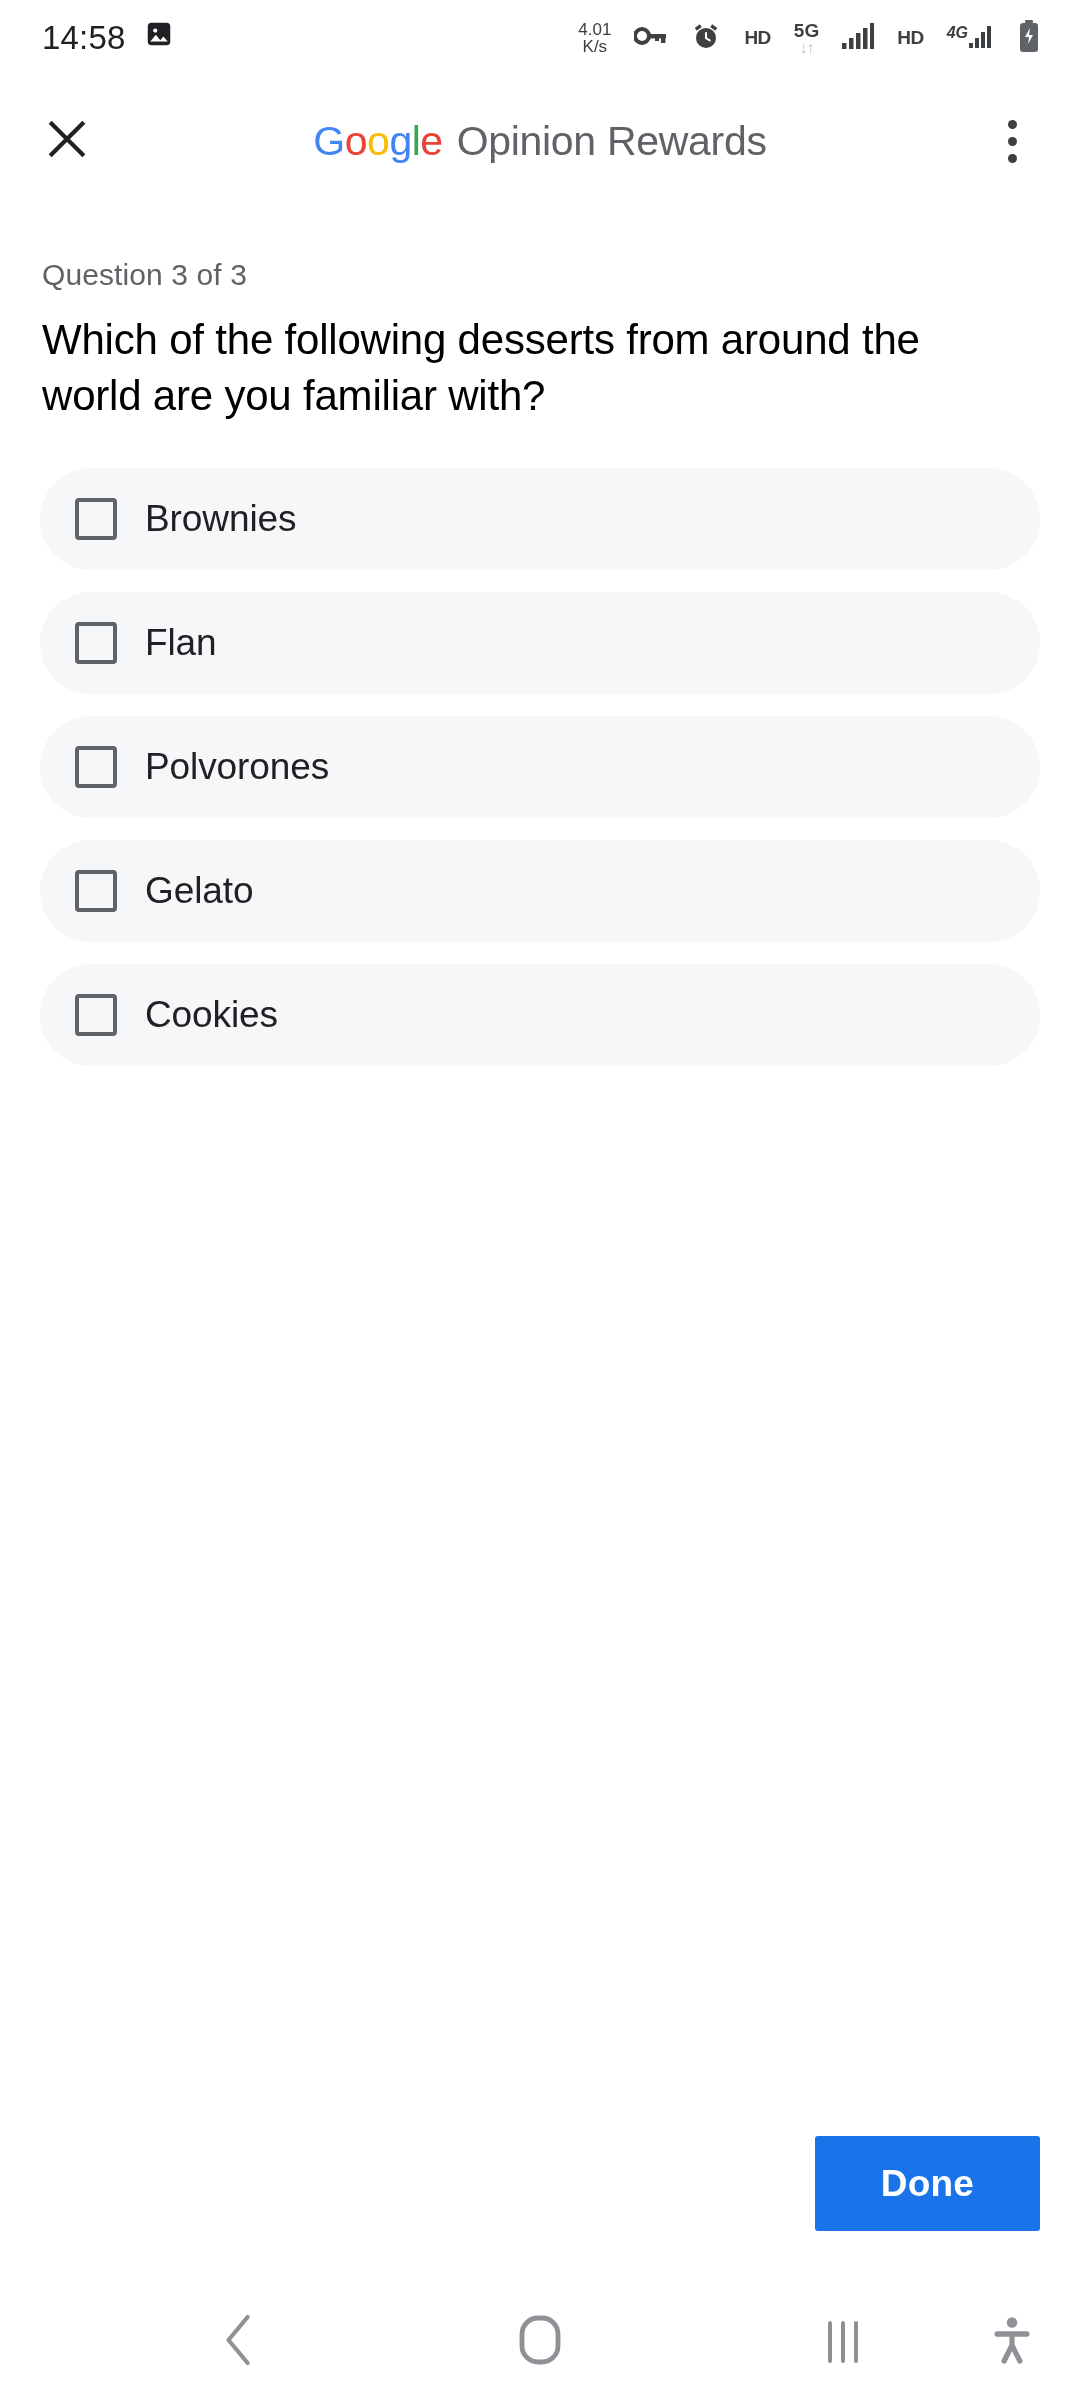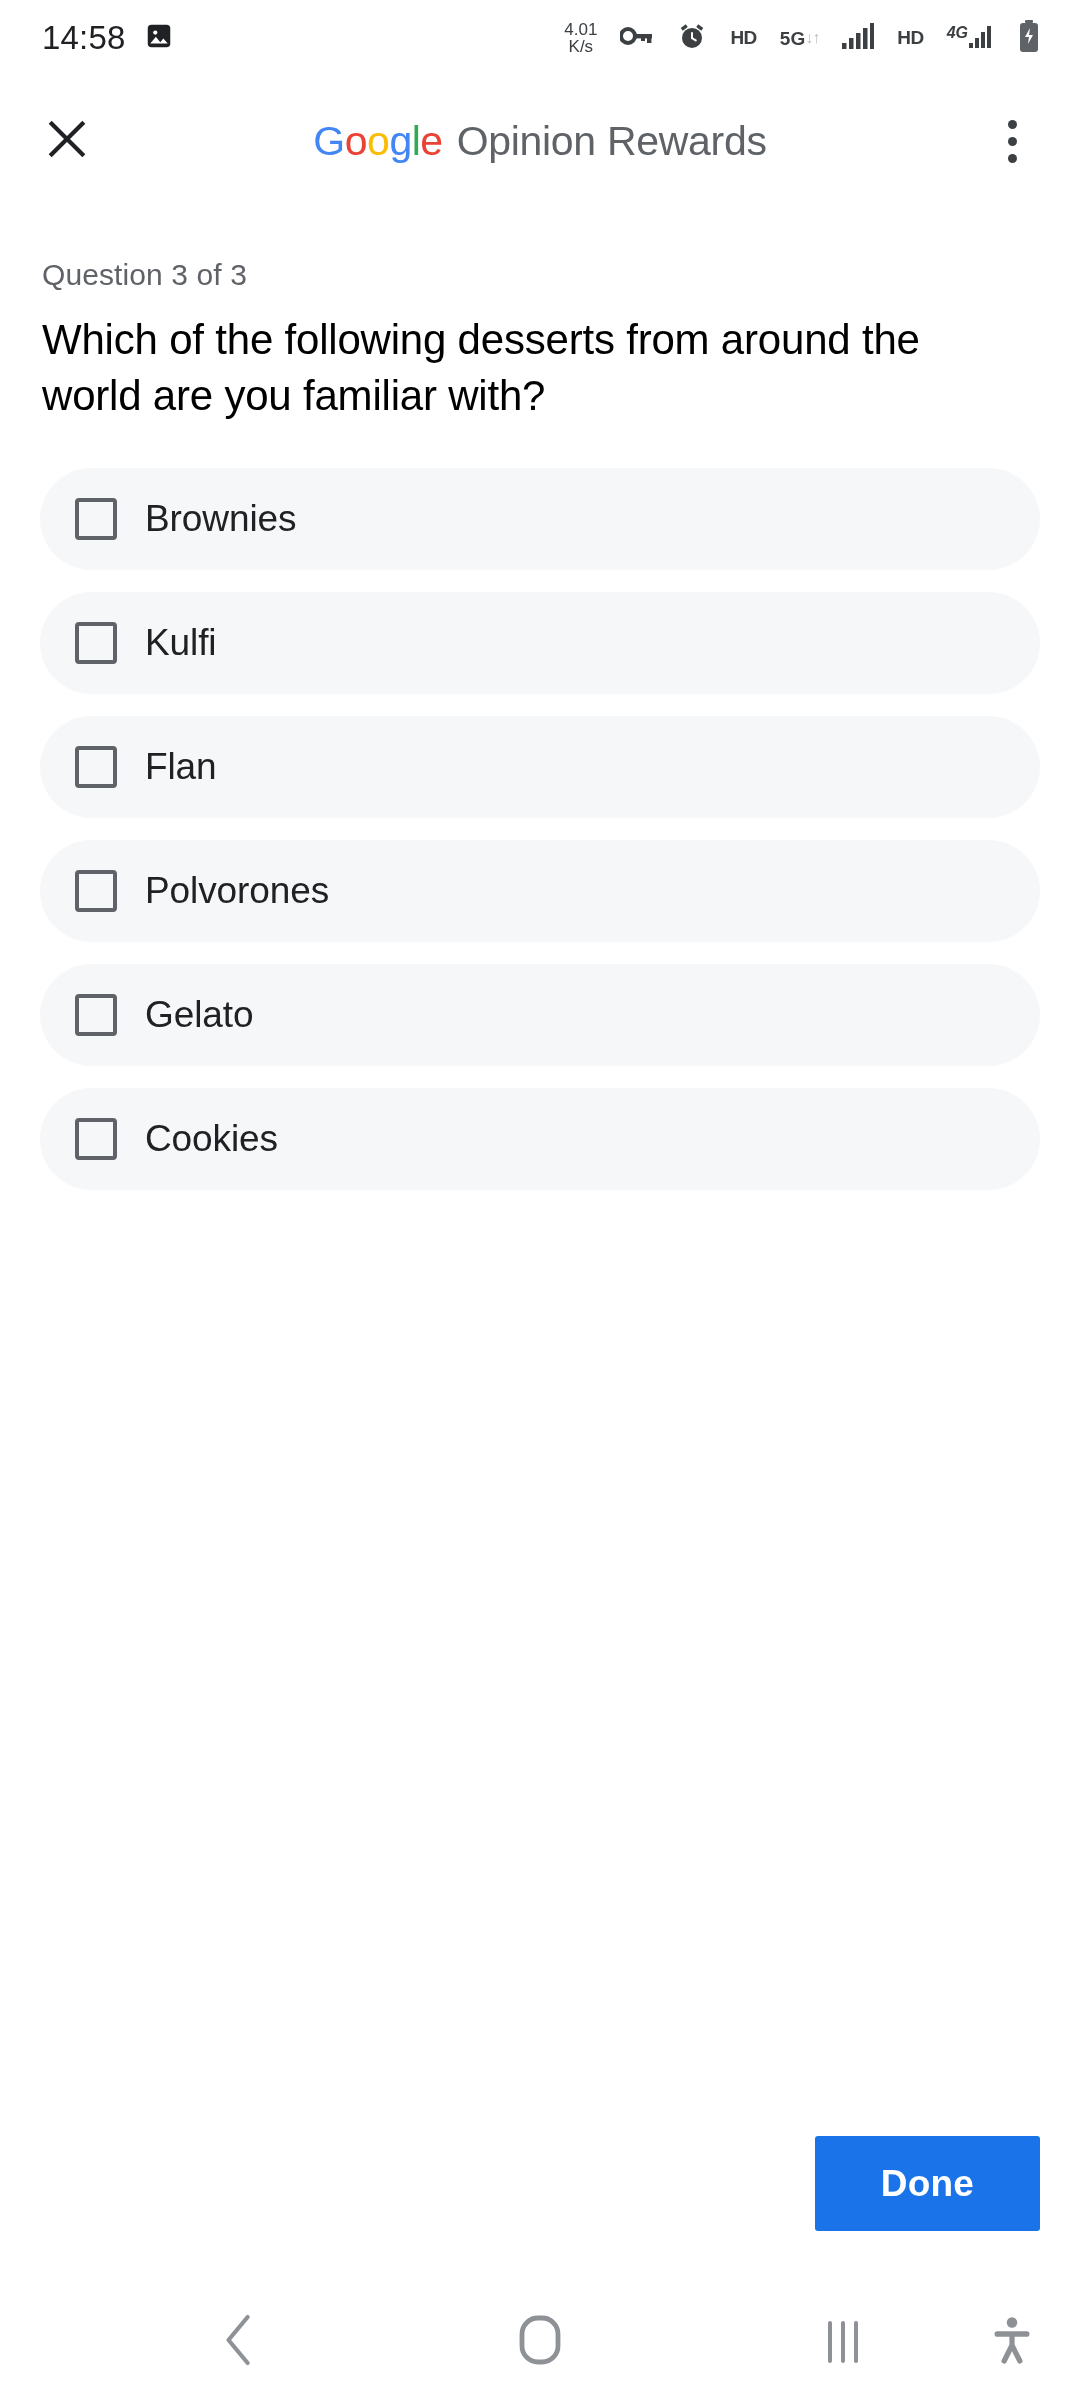--- a/index.html
+++ b/index.html
@@ -30,7 +30,6 @@
   }
   .status-left {
     display: flex;
-    align-items: center;
     gap: 18px;
   }
   .status-clock {

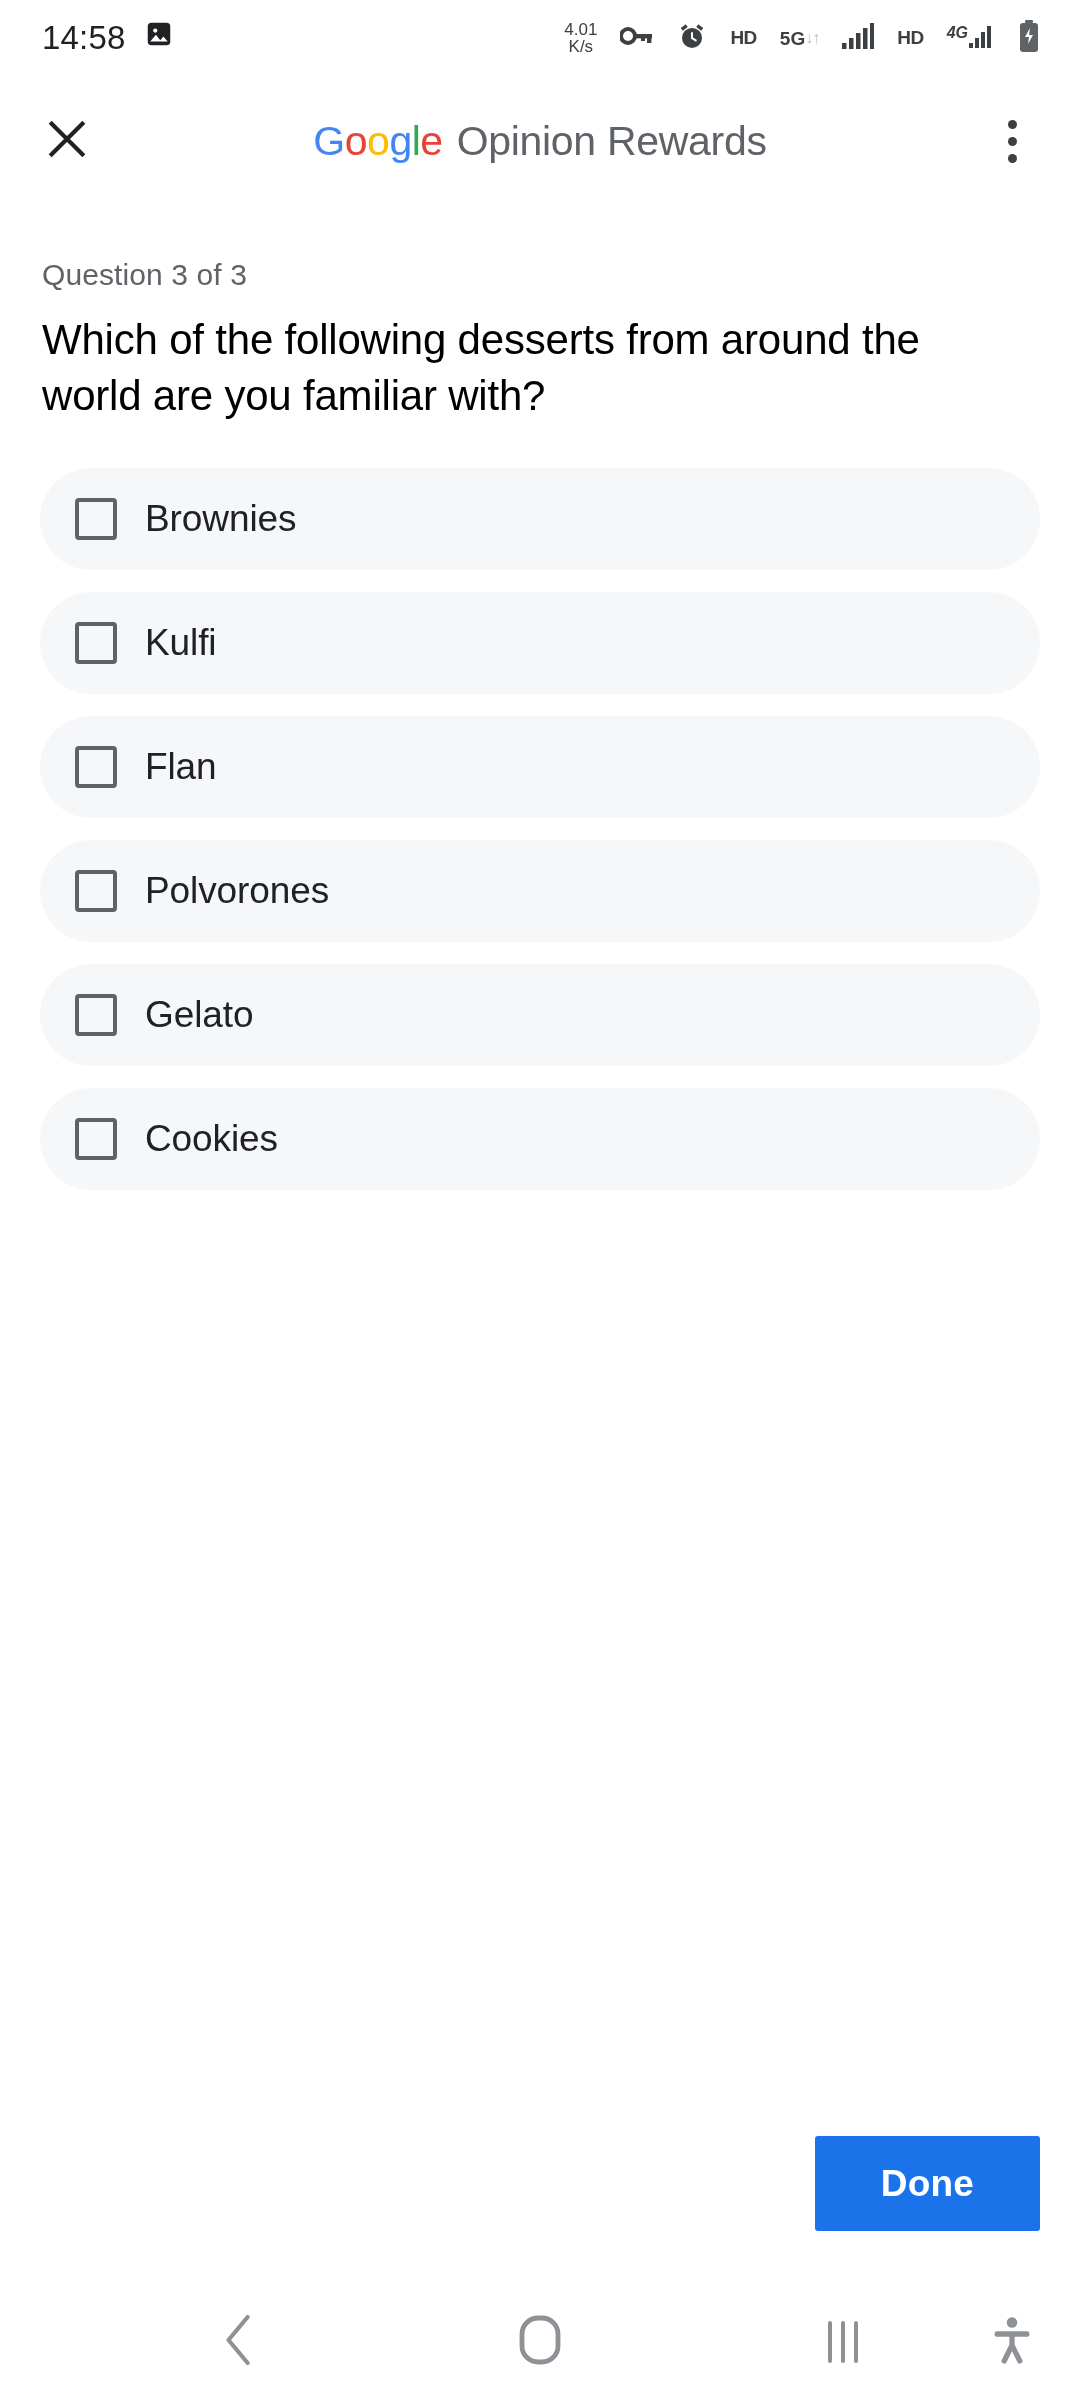--- a/index.html
+++ b/index.html
@@ -59,6 +59,7 @@
   }
   .gen-stack {
     display: flex;
+    flex-direction: column;
     align-items: center;
     line-height: 1;
   }

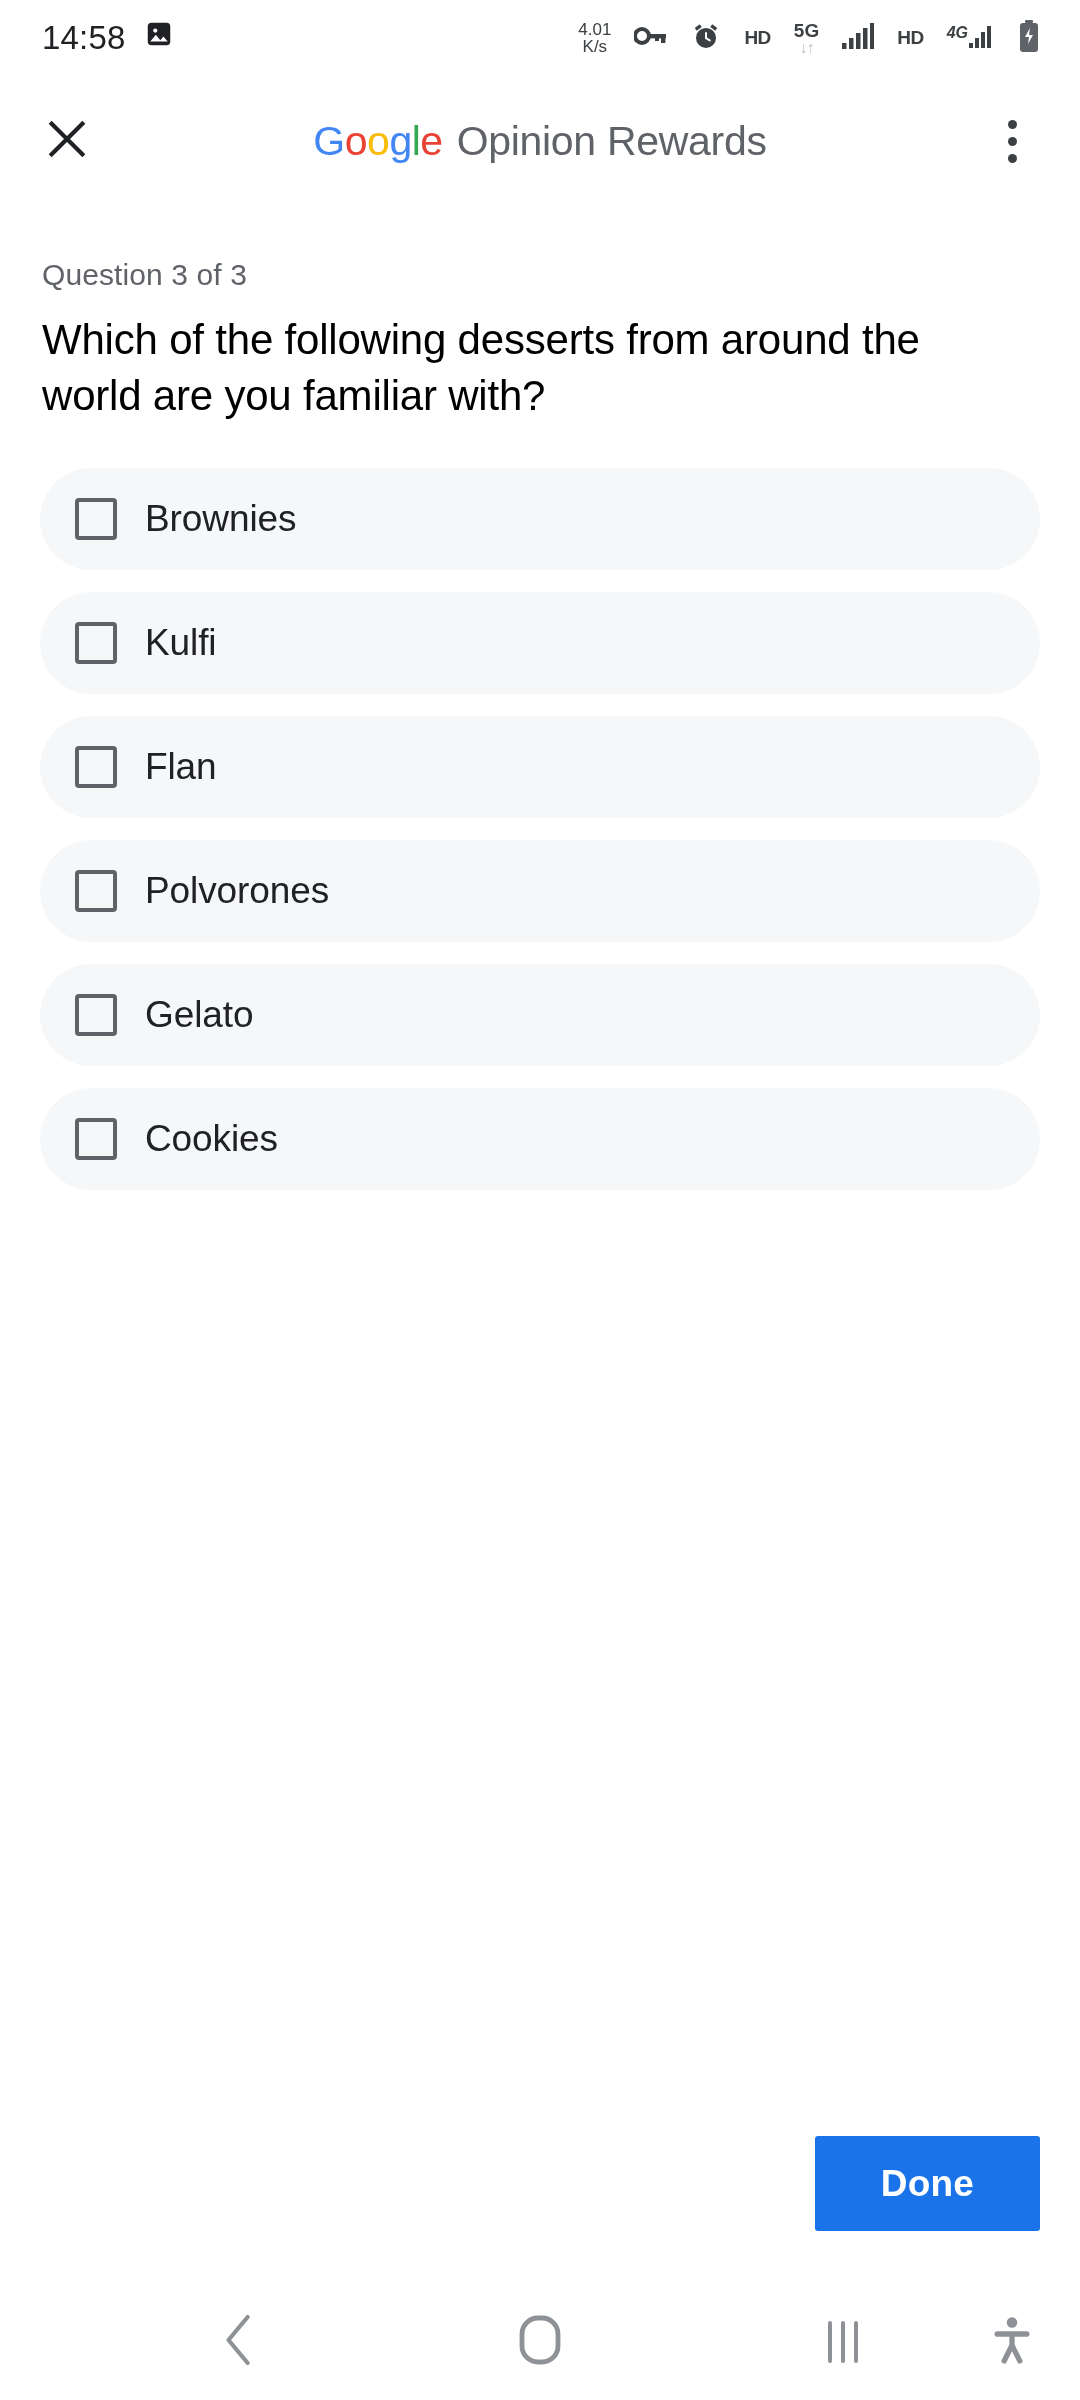--- a/index.html
+++ b/index.html
@@ -357,10 +357,6 @@
         <div class="option-row">
           <span class="checkbox"></span>
           <span class="option-label">Brownies</span>
-        </div>
-        <div class="option-row">
-          <span class="checkbox"></span>
-          <span class="option-label">Kulfi</span>
         </div>
         <div class="option-row">
           <span class="checkbox"></span>

